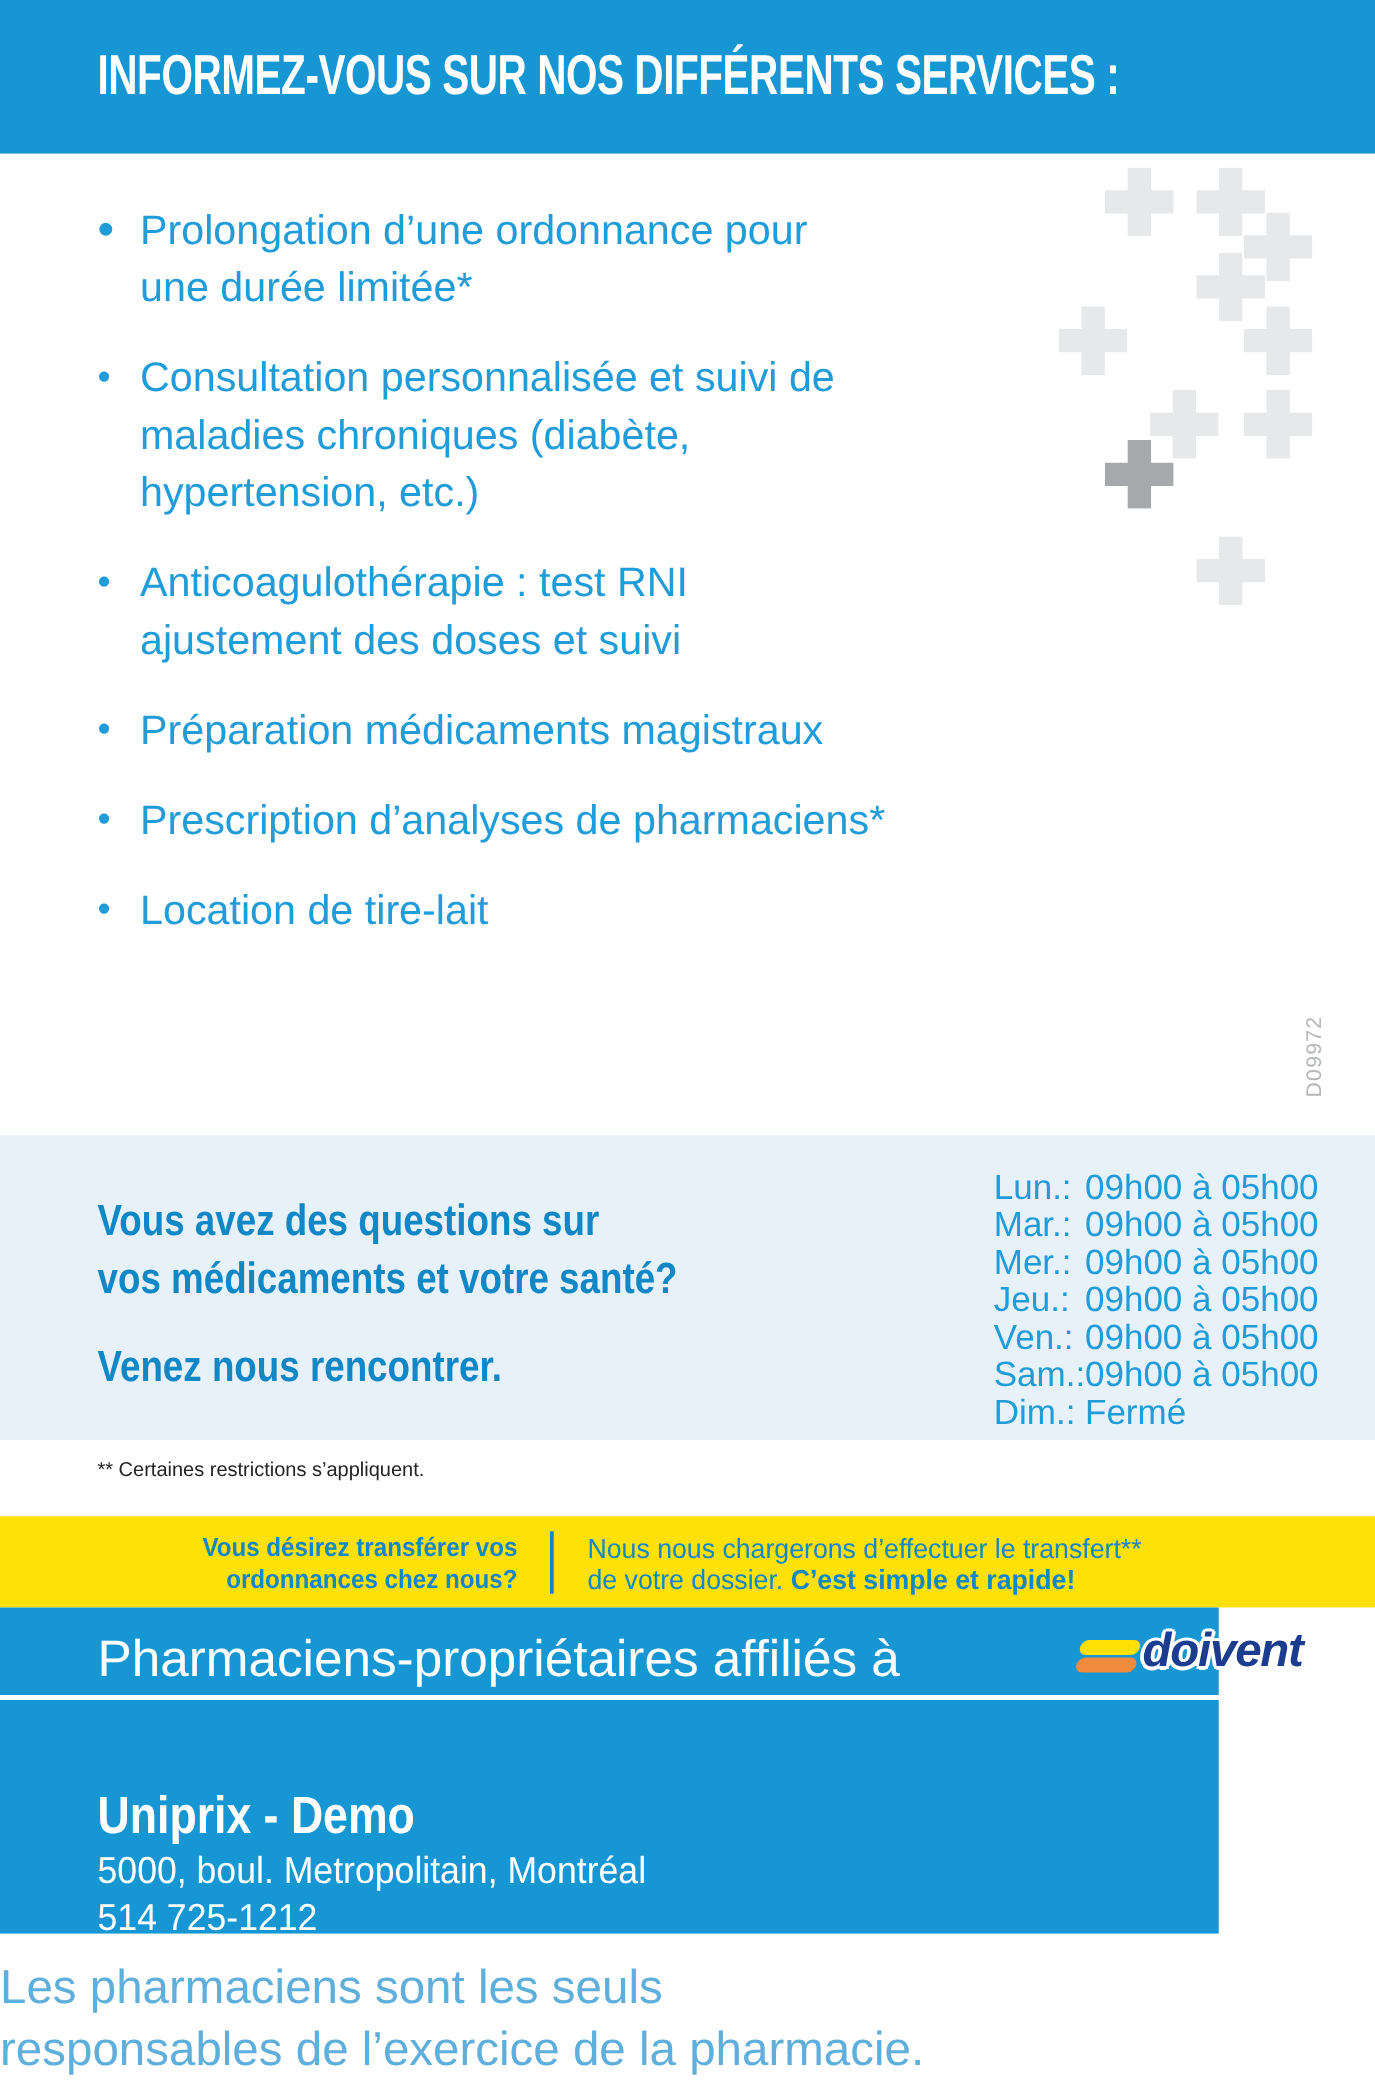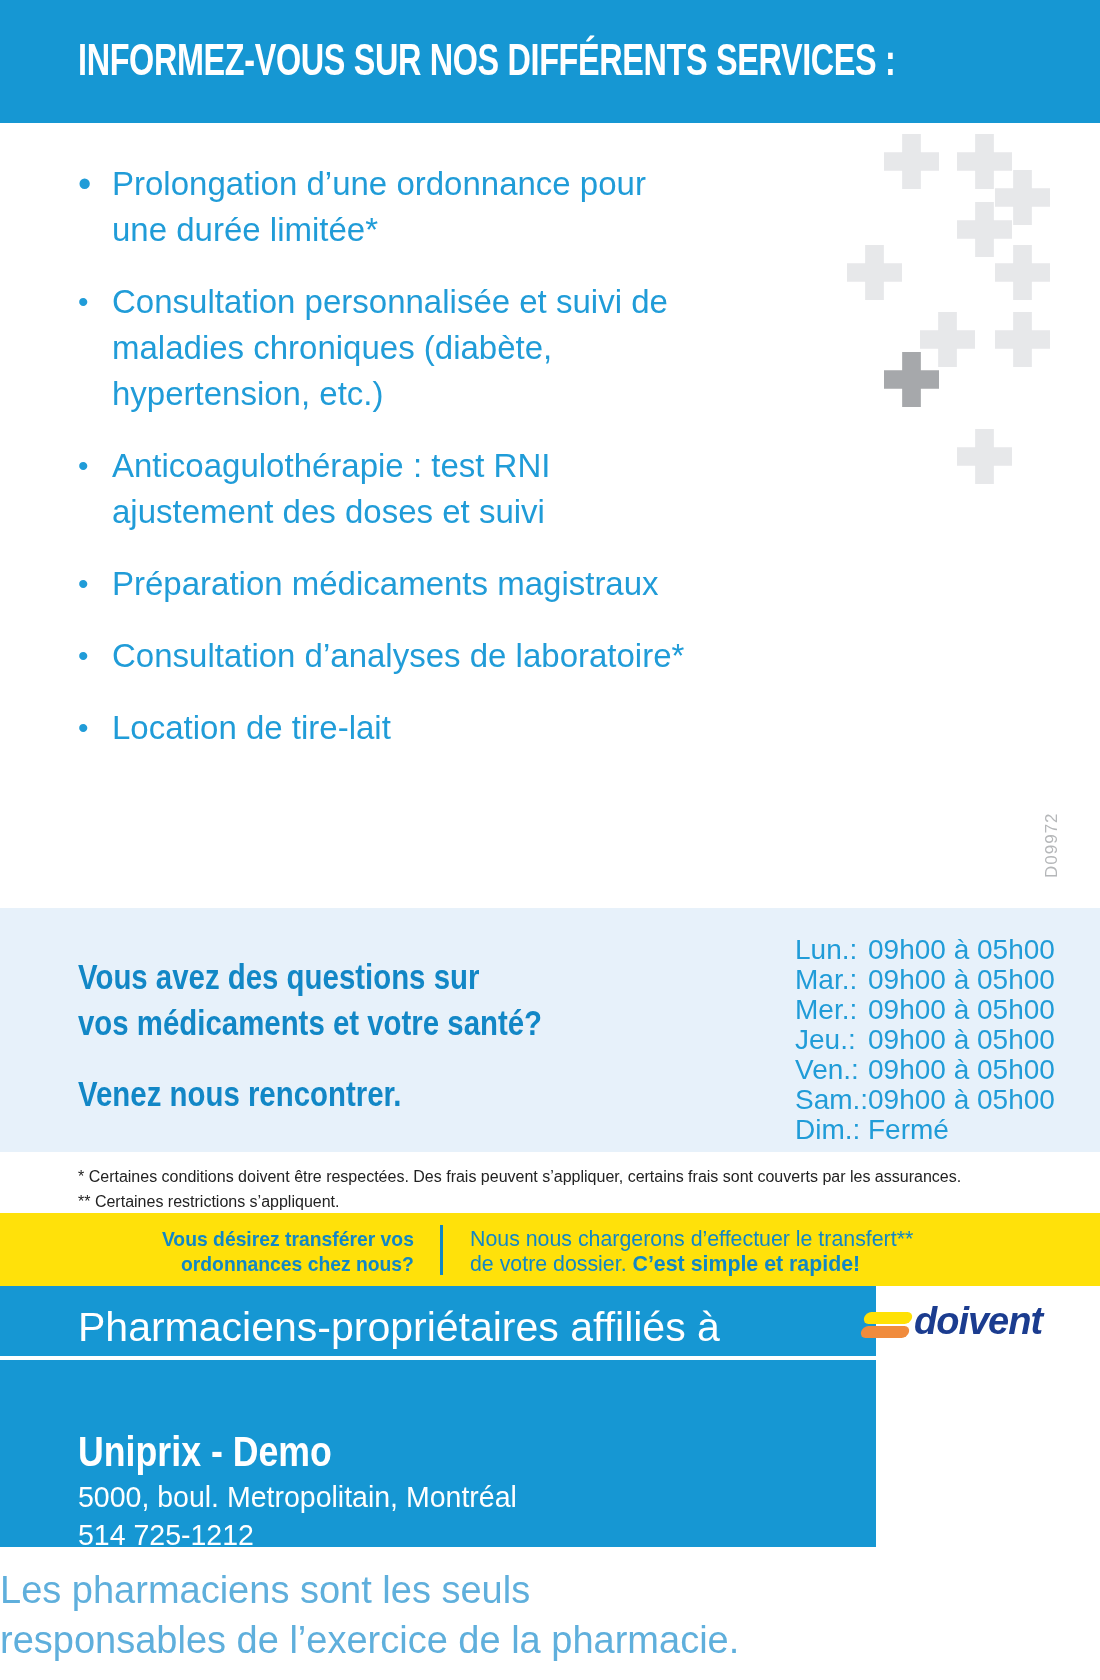--- a/index.html
+++ b/index.html
@@ -121,7 +121,7 @@
       </li>
       <li class="service-item">
         <span class="bullet">•</span>
-        <span class="service-text">Consultation d’analyses de laboratoire*</span>
+        <span class="service-text">Prescription d’analyses de pharmaciens*</span>
       </li>
       <li class="service-item">
         <span class="bullet">•</span>

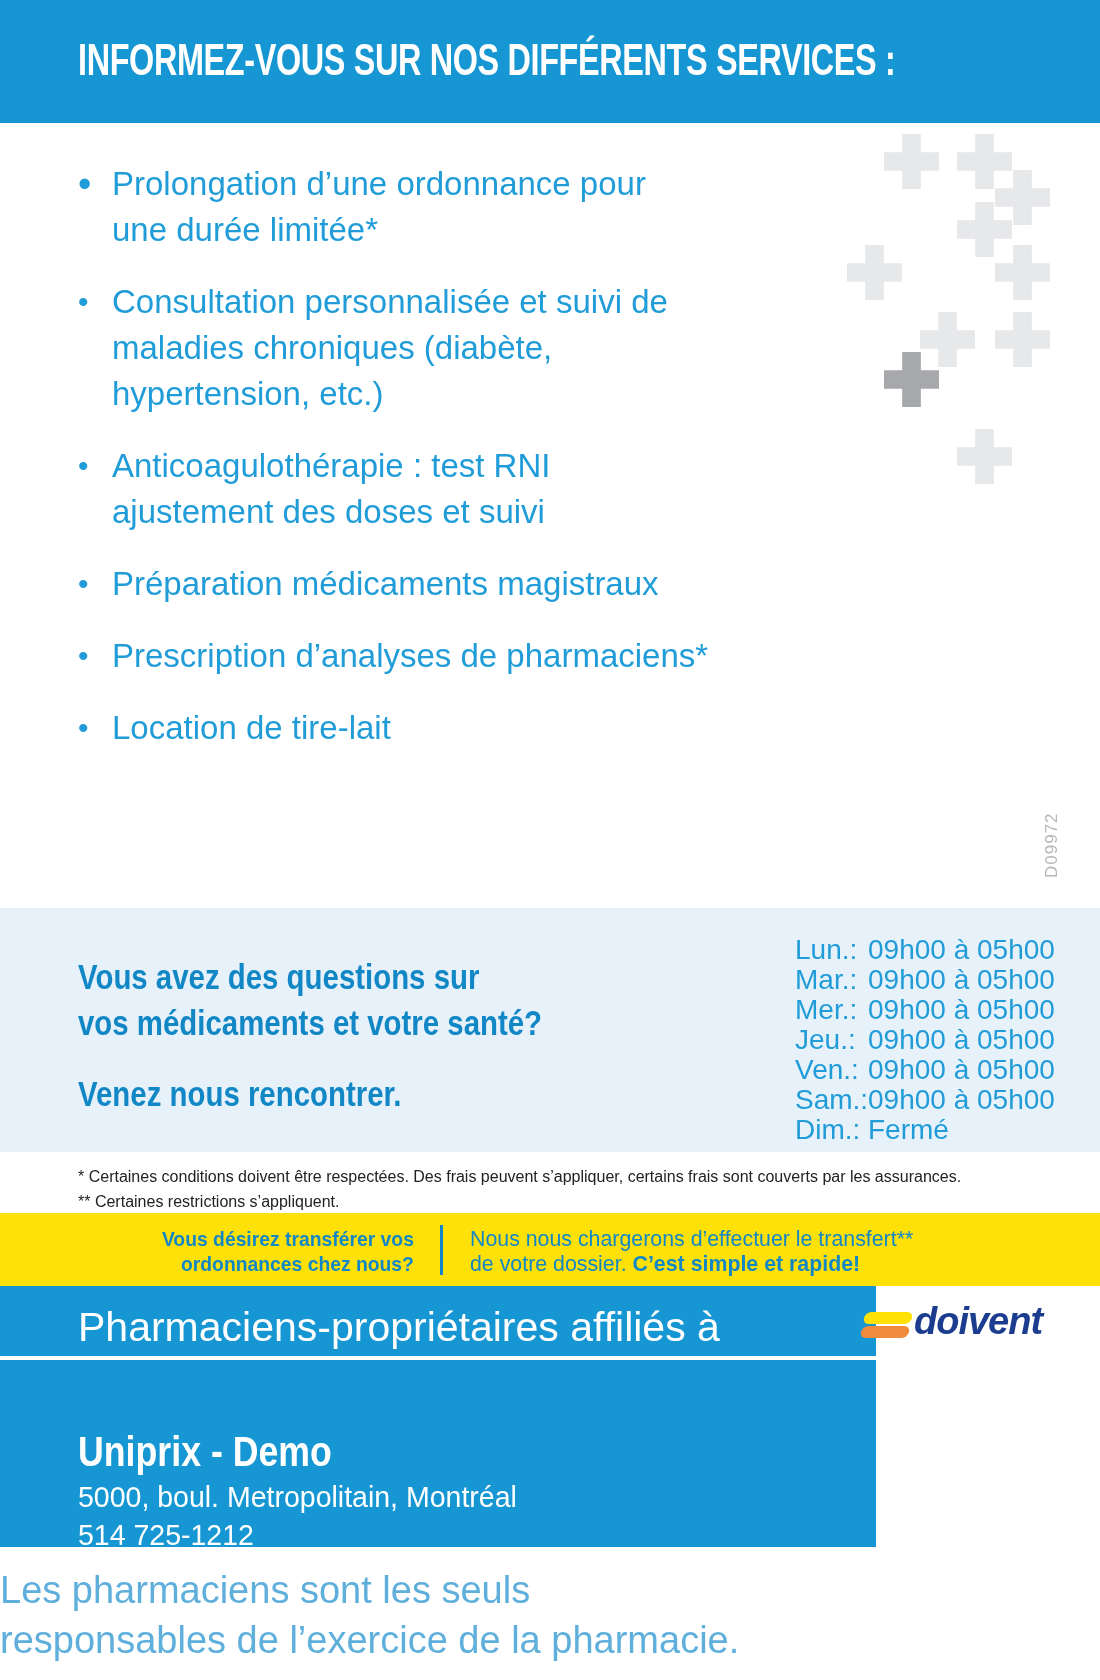--- a/index.html
+++ b/index.html
@@ -181,7 +181,6 @@
   </div>
 
   <div class="footnotes">
-    <div class="footnote">* Certaines conditions doivent être respectées. Des frais peuvent s’appliquer, certains frais sont couverts par les assurances.</div>
     <div class="footnote">** Certaines restrictions s’appliquent.</div>
   </div>
 

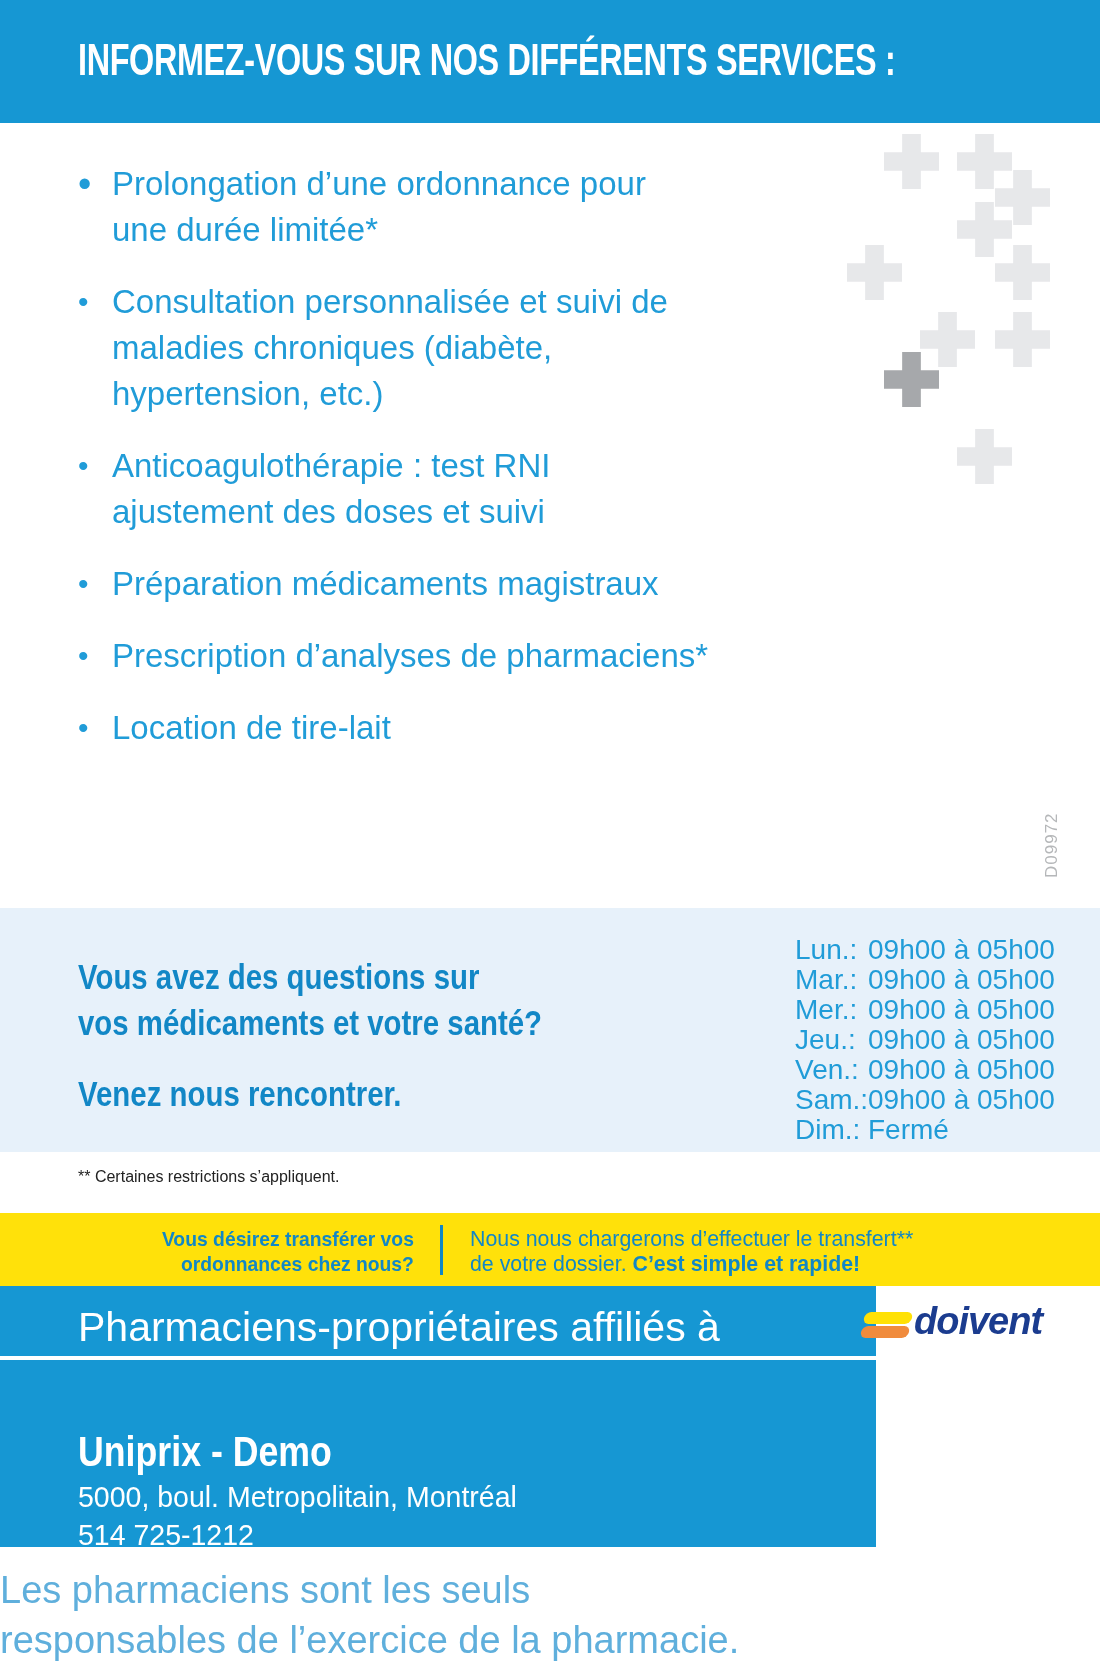--- a/index.html
+++ b/index.html
@@ -66,7 +66,7 @@
   .transfer-right .bold{font-weight:700;}
 
   
-  .blue-footer{position:absolute;left:0;top:1286px;width:876px;height:261px;background:var(--brand-blue);text-align:center;}
+  .blue-footer{position:absolute;left:0;top:1286px;width:975px;height:261px;background:var(--brand-blue);text-align:center;}
   .affiliation-text{position:absolute;left:78px;top:18px;color:#fff;font-size:41px;white-space:nowrap;}
   .uniprix-logo{position:absolute;left:858px;top:20px;width:200px;height:48px;}
   .logo-bar{position:absolute;width:48px;height:12px;border-radius:6px;transform:skewX(-14deg);}

